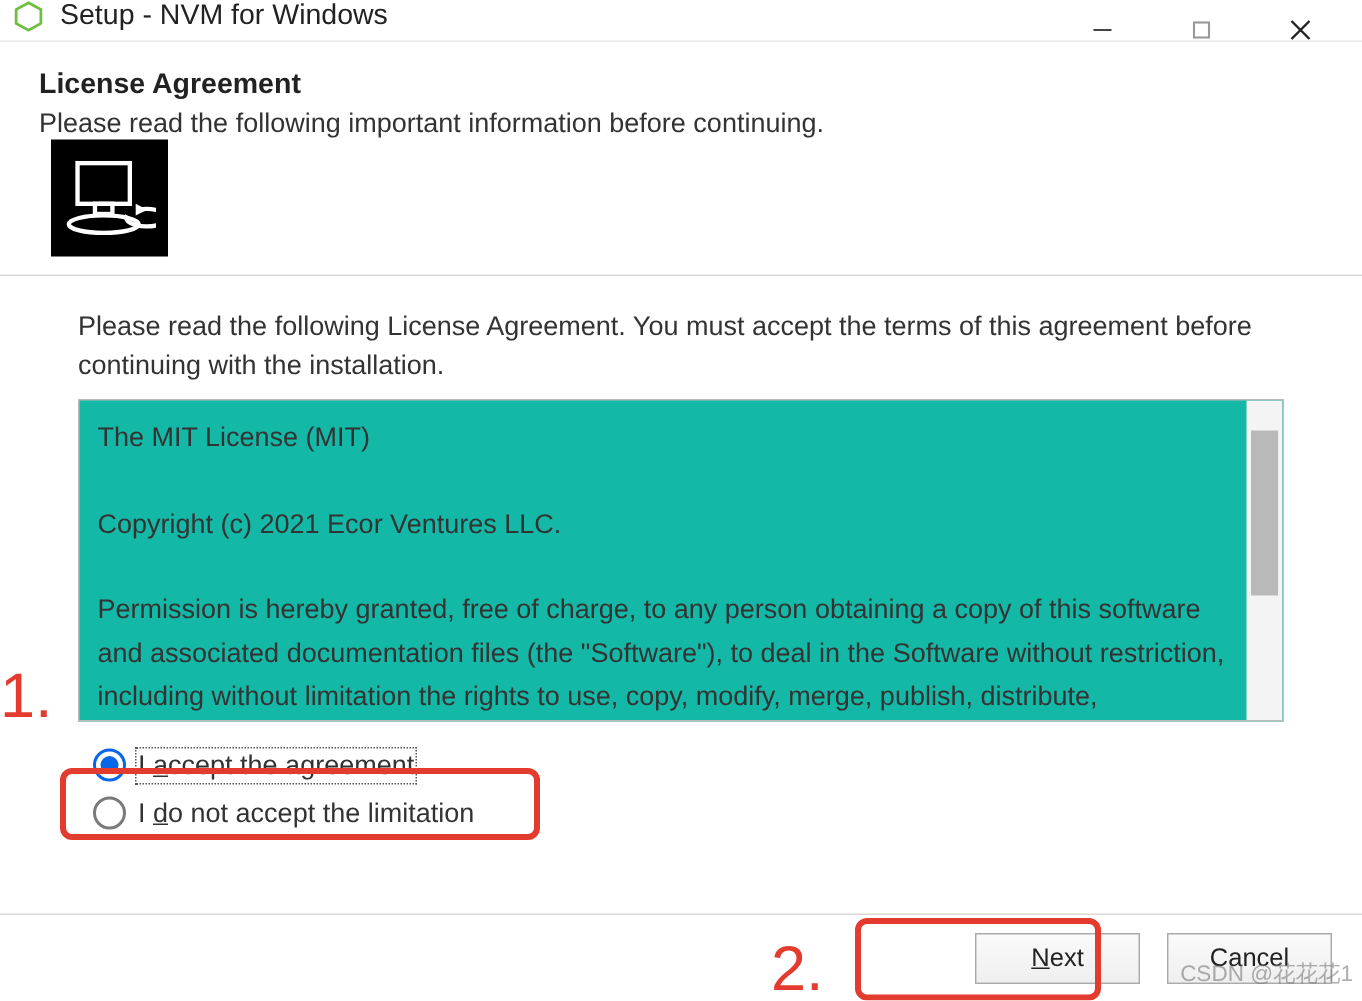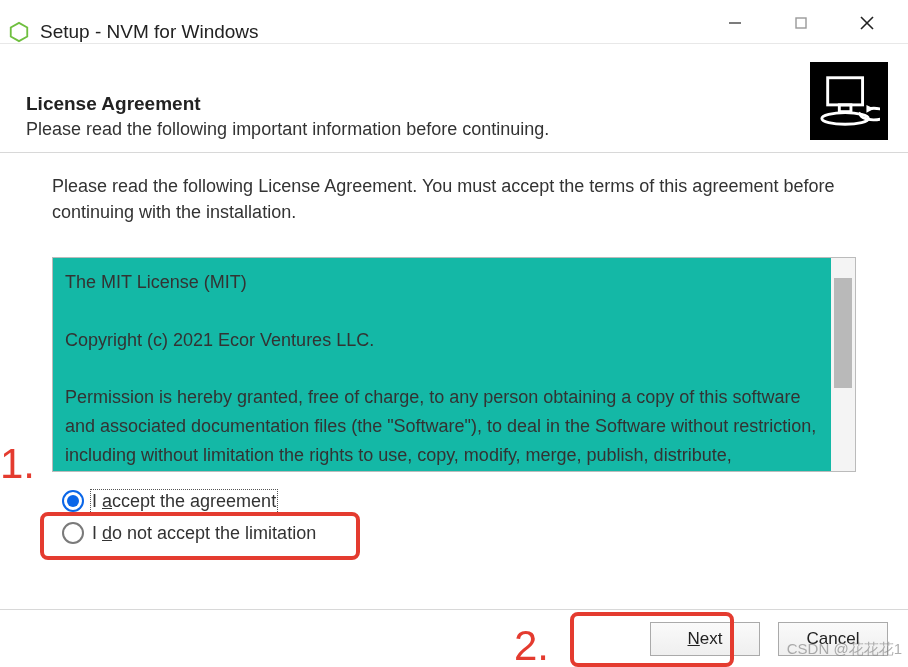--- a/index.html
+++ b/index.html
@@ -14,9 +14,9 @@
       position: relative;
     }
     .titlebar {
-      height: 44px;
-      display: flex;
-      align-items: flex-end;
+      height: 28px;
+      display: flex;
+      align-items: flex-start;
       padding: 0 8px;
       border-bottom: 1px solid #e8e8e8;
     }

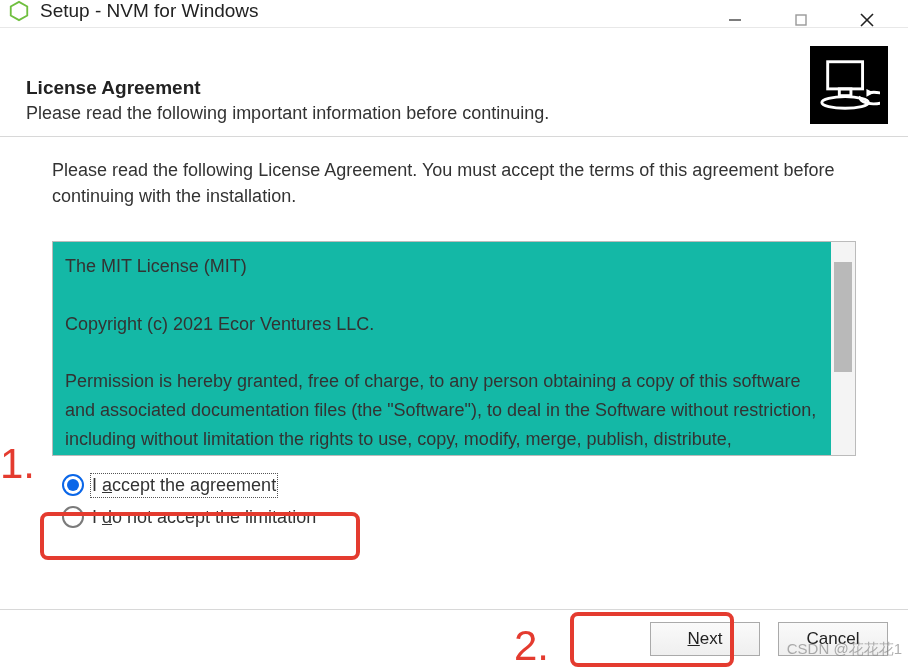--- a/index.html
+++ b/index.html
@@ -47,8 +47,9 @@
 
     .header-area {
       display: flex;
-      align-items: flex-end;
+      align-items: flex-start;
       padding: 18px 20px 12px 26px;
+      flex-direction: column;
     }
     .header-text { flex: 1; }
     .header-title {

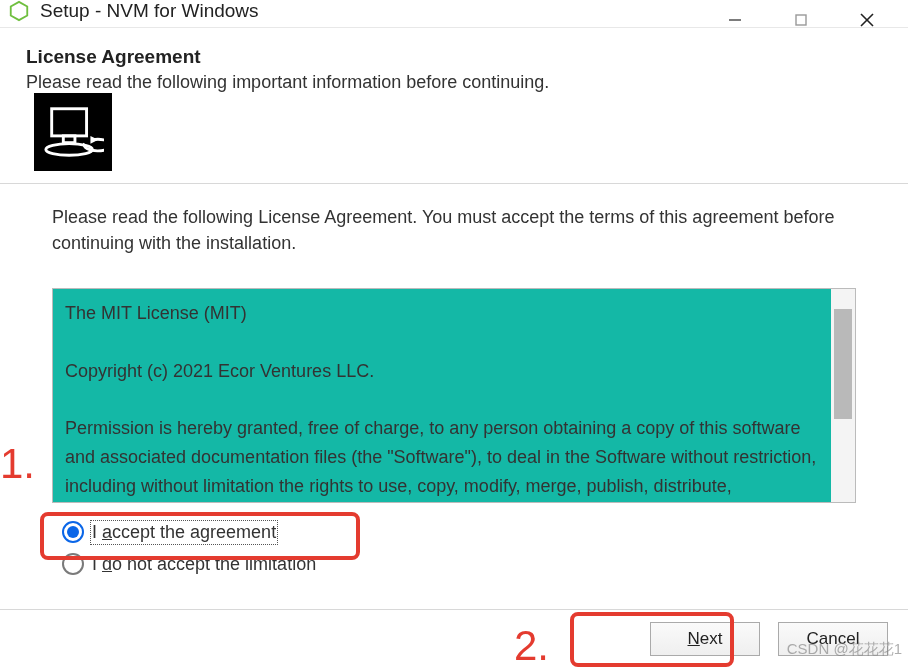--- a/index.html
+++ b/index.html
@@ -79,7 +79,7 @@
       font-size: 18px;
       color: #333;
       line-height: 1.45;
-      margin-bottom: 32px;
+      margin-bottom: 10px;
     }
     .license-box {
       border: 1px solid #bbb;

